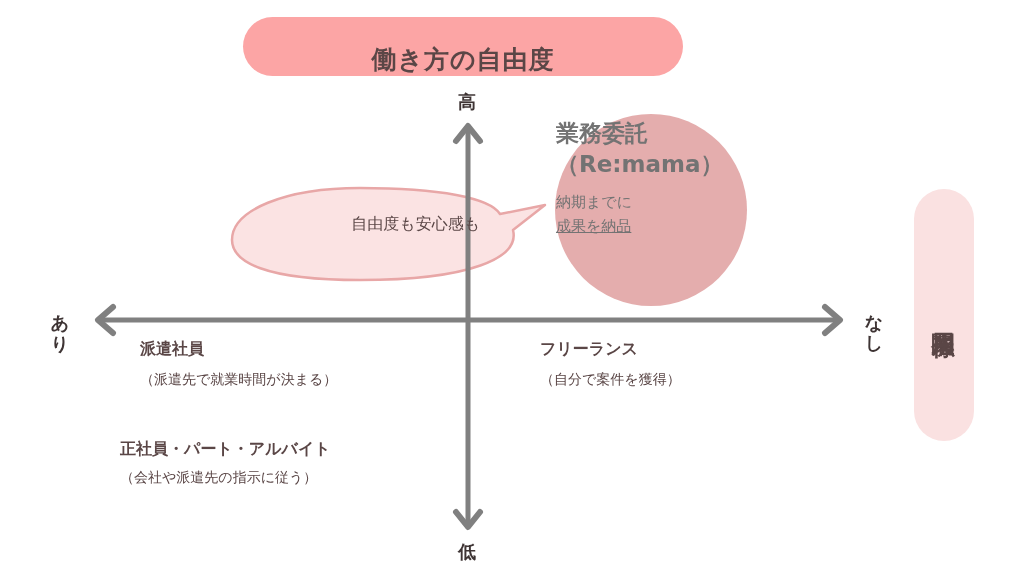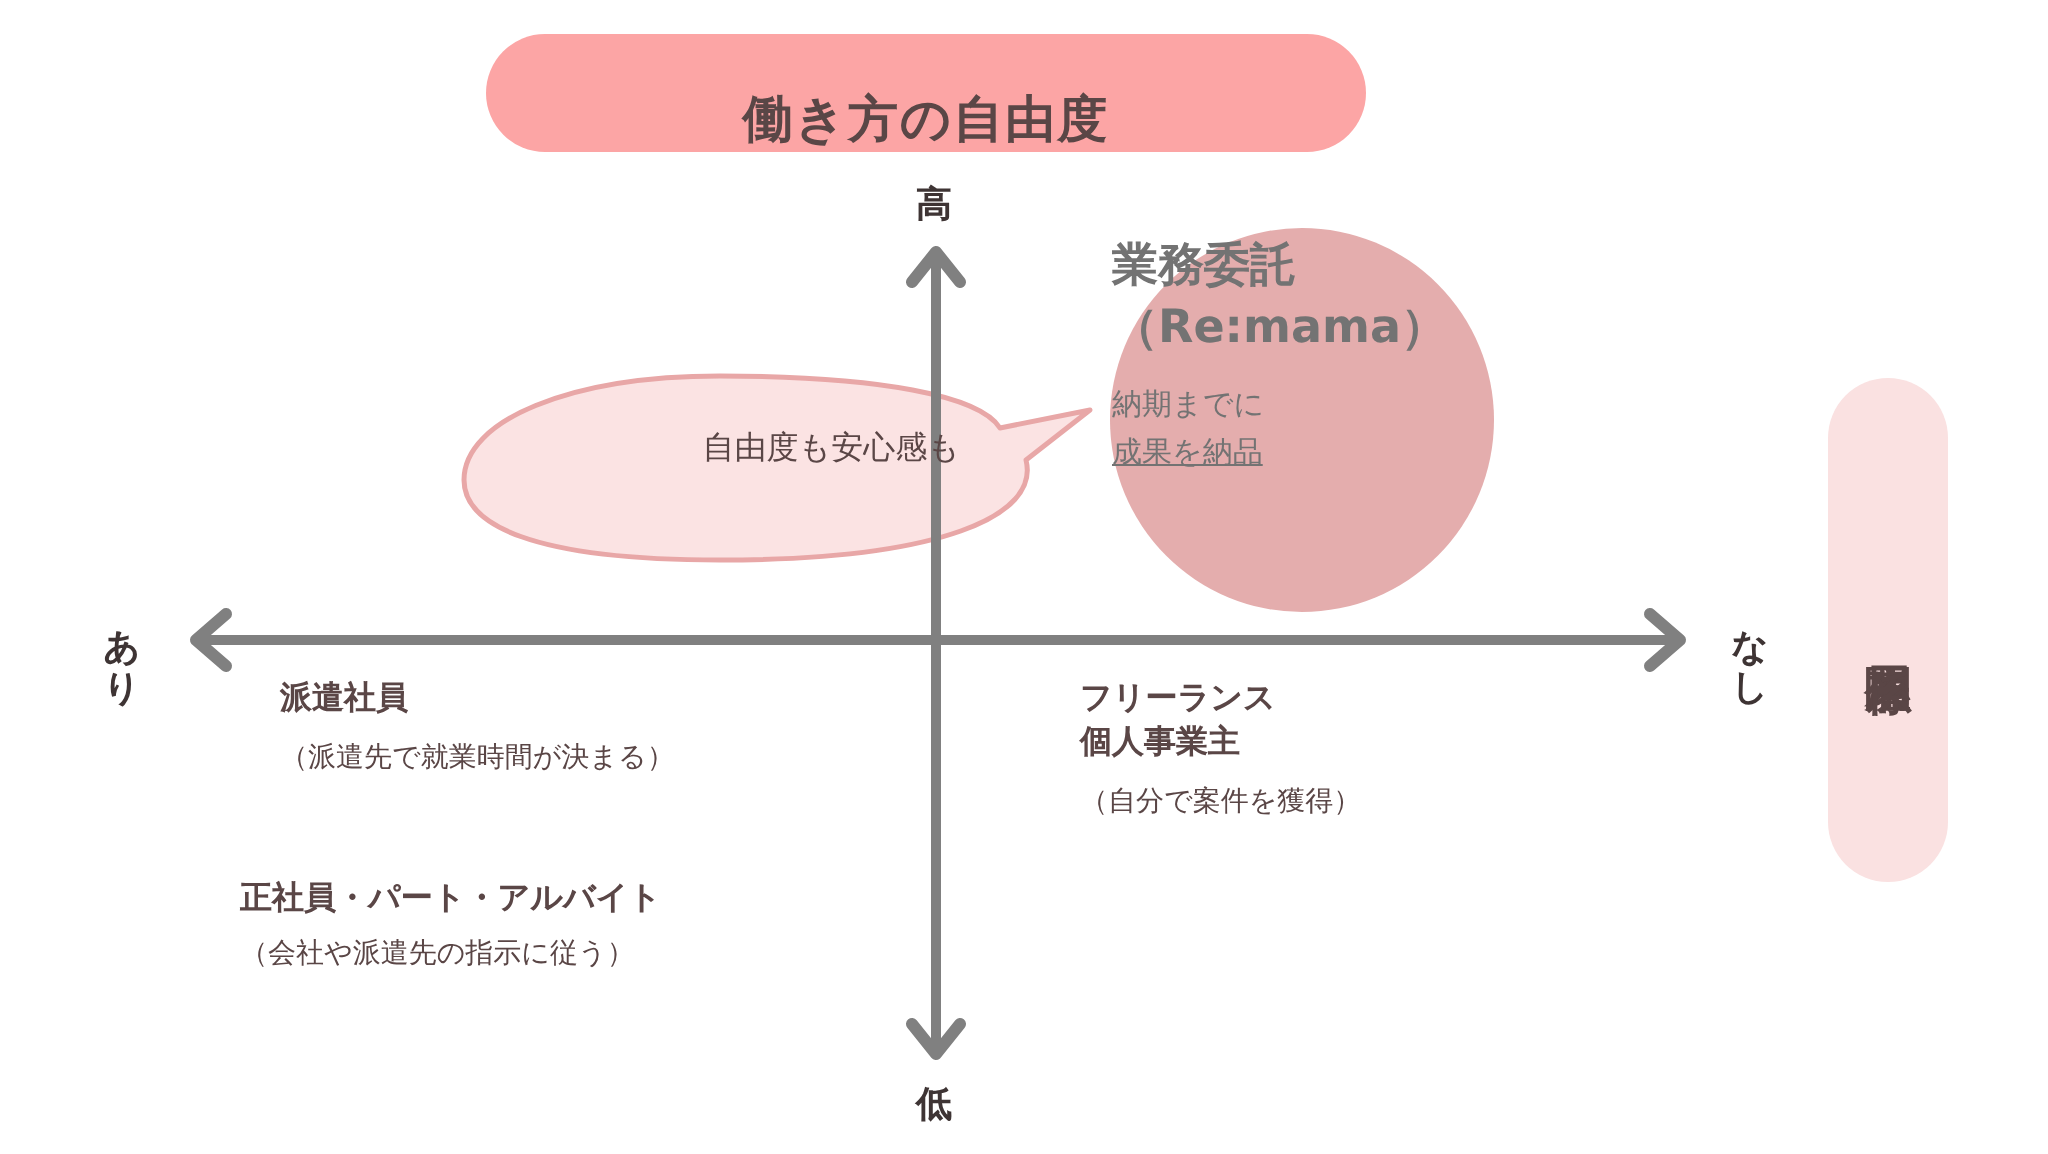--- a/index.html
+++ b/index.html
@@ -82,7 +82,6 @@
 
 <div class="cat" style="left:540px; top:338px; width:230px;">
   <div class="t">フリーランス</div>
-  <div class="t">個人事業主</div>
   <div class="s" style="margin-top:8px;">（自分で案件を獲得）</div>
 </div>
 

